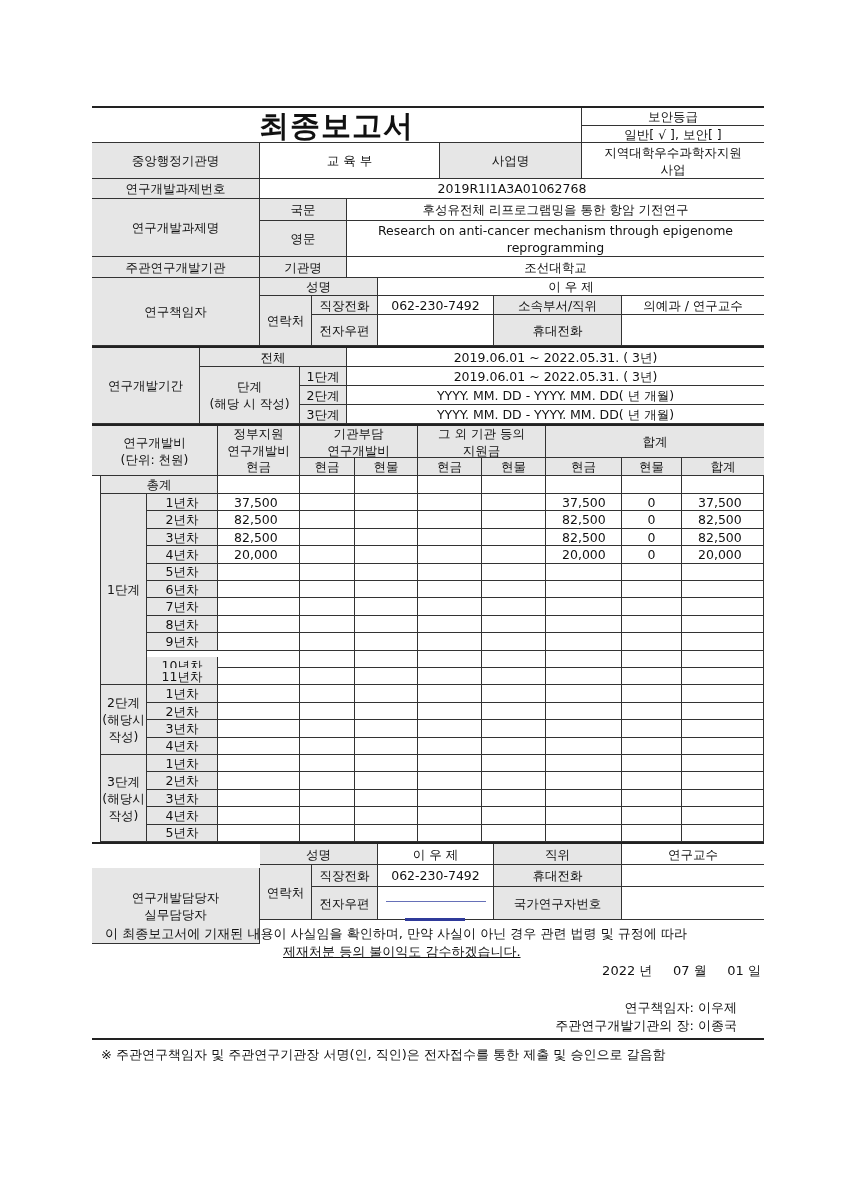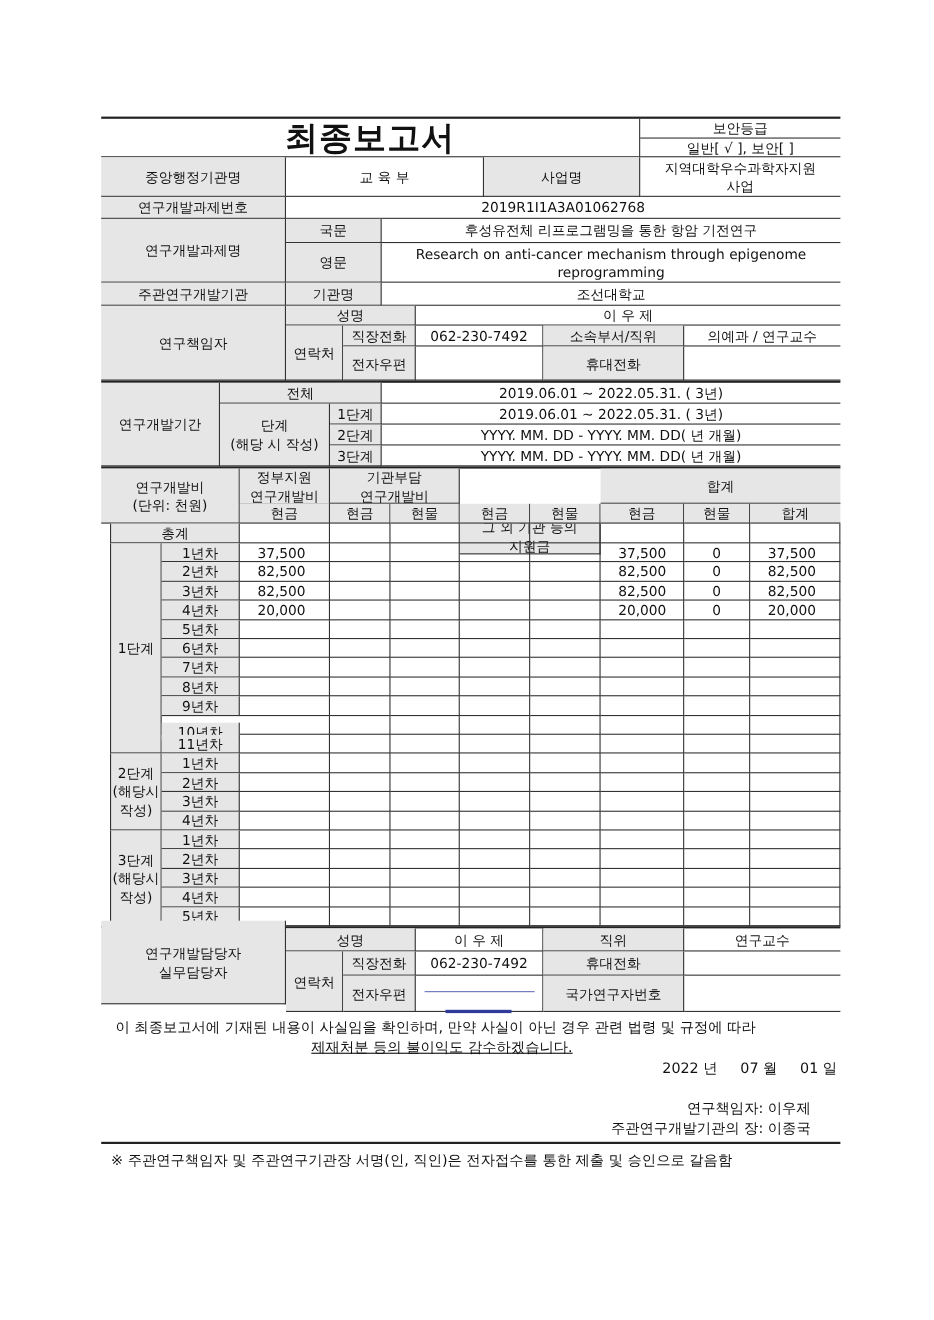--- a/index.html
+++ b/index.html
@@ -70,7 +70,7 @@
 연구개발비</div>
     <div class="c g" style="left: 300px; top: 426px; width: 118px; height: 32px;">기관부담
 연구개발비</div>
-    <div class="c g" style="left: 418px; top: 426px; width: 128px; height: 32px; margin-top: 46px;">그 외 기관 등의
+    <div class="c g" style="left: 418px; top: 426px; width: 128px; height: 32px;">그 외 기관 등의
 지원금</div>
     <div class="c g" style="left: 546px; top: 426px; width: 218px; height: 32px; border-right: none;">합계</div>
     <div class="c g" style="left: 218px; top: 458px; width: 82px; height: 18px;">현금</div>

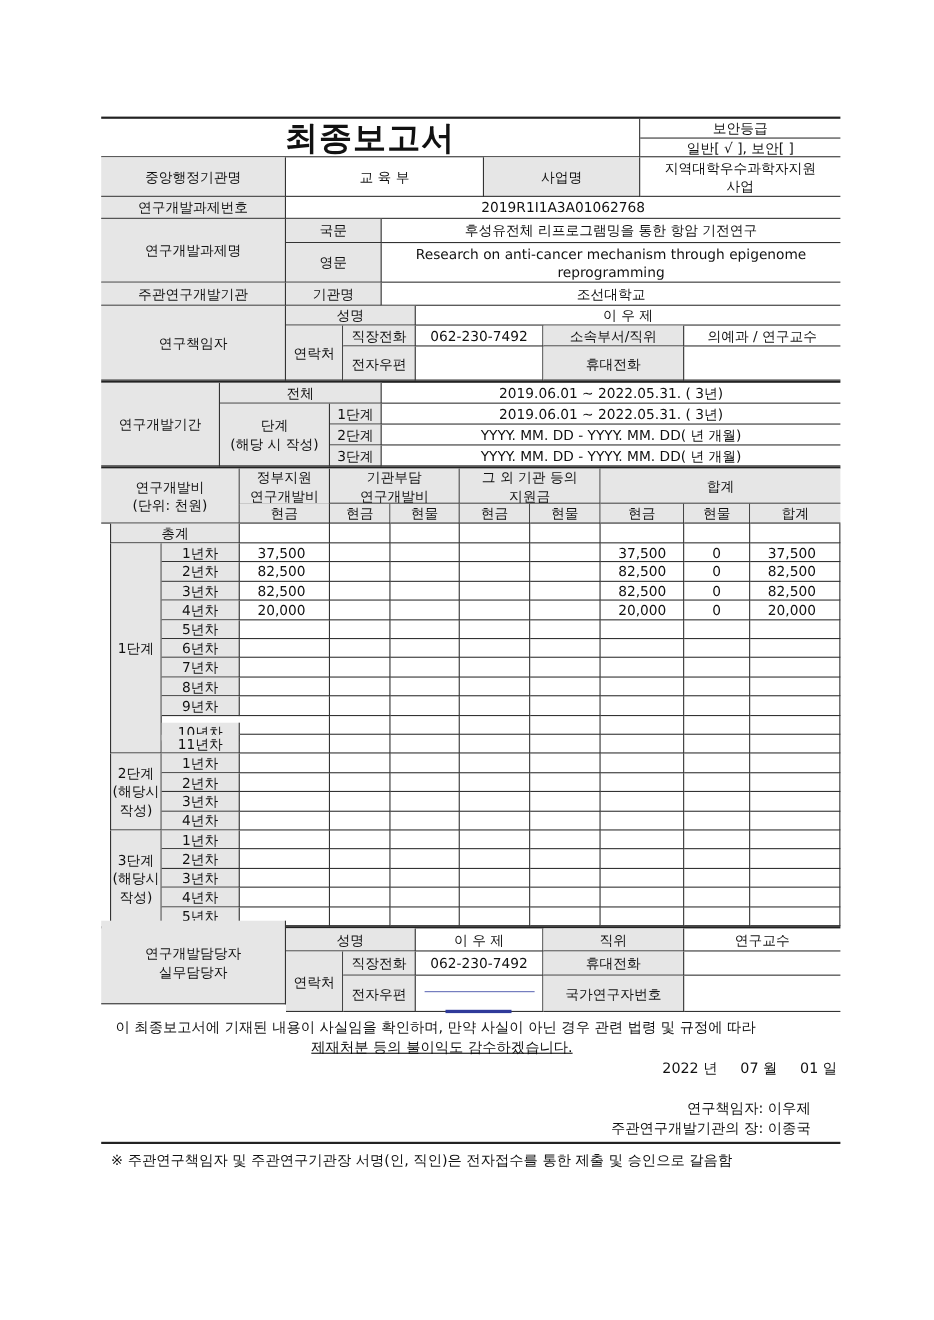--- a/index.html
+++ b/index.html
@@ -278,7 +278,7 @@
     <div class="c" style="left: 622px; top: 824.6px; width: 60px; height: 17.4px;"></div>
     <div class="c" style="left: 682px; top: 824.6px; width: 82px; height: 17.4px; justify-content: flex-start; padding-left: 16px;"></div>
     <div class="hline" style="left: 92px; top: 842px; width: 672px;"></div>
-    <div class="c g" style="left: 92px; top: 837px; width: 168px; height: 76px;">연구개발담당자
+    <div class="c g" style="left: 92px; top: 868px; width: 168px; height: 76px;">연구개발담당자
 실무담당자</div>
     <div class="c g" style="left: 260px; top: 844px; width: 118px; height: 21px;">성명</div>
     <div class="c" style="left: 378px; top: 844px; width: 116px; height: 21px;">이 우 제</div>

